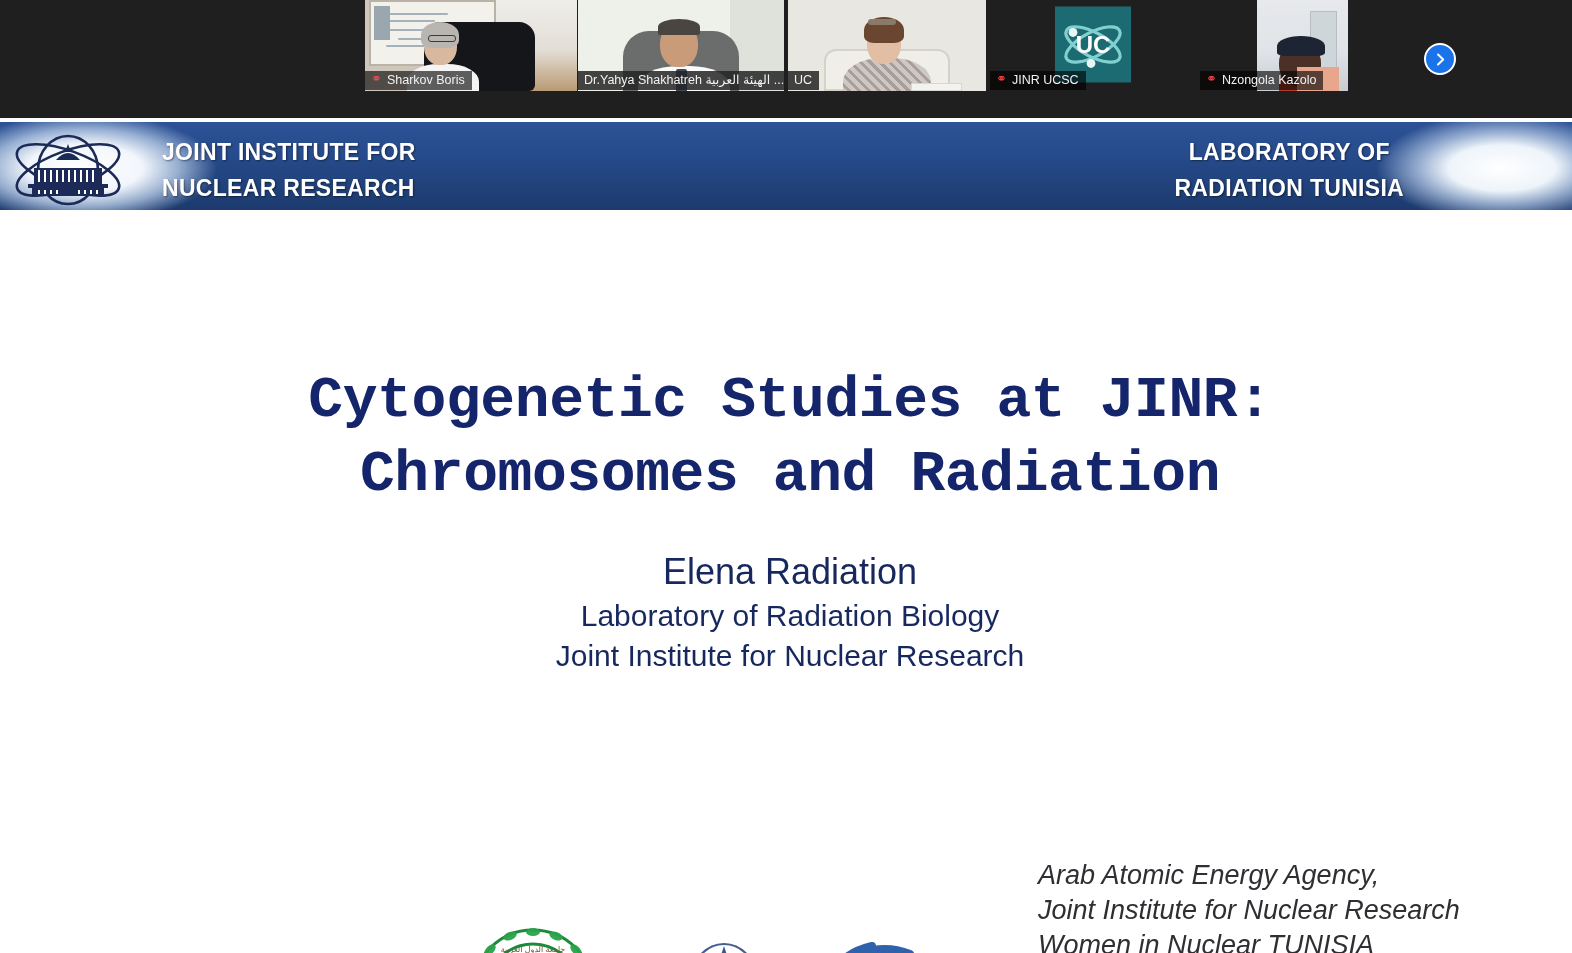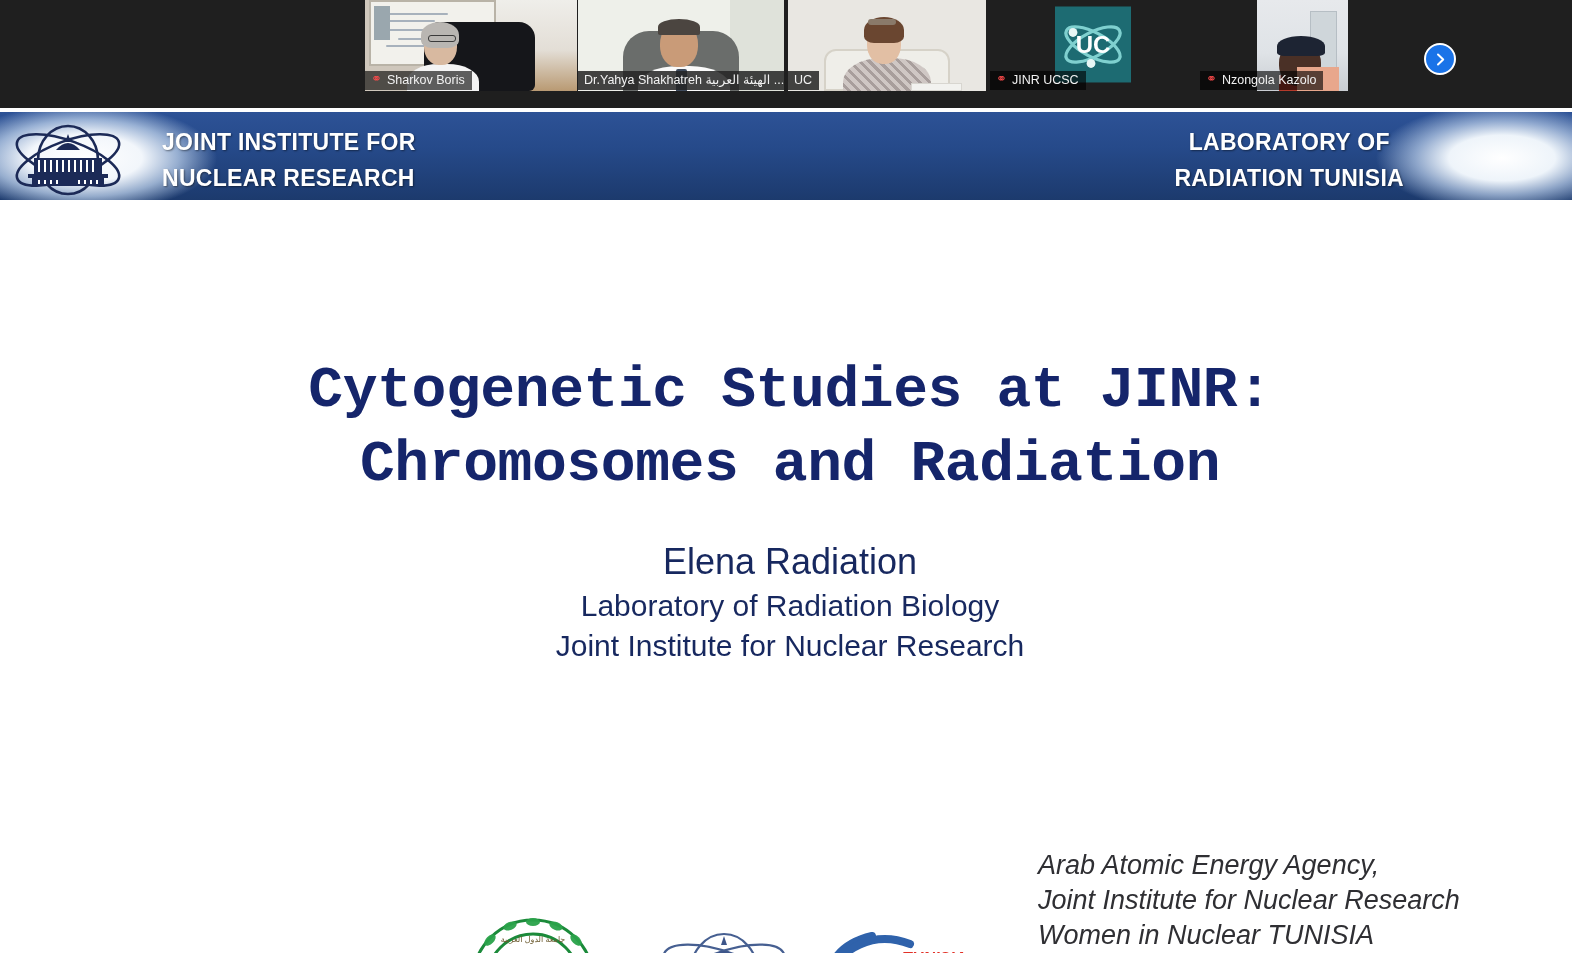--- a/index.html
+++ b/index.html
@@ -109,7 +109,7 @@
   .next-btn svg { display:block; }
 
   
-  .slide { position:absolute; left:0; top:108px; width:1572px; height:668px; background:#fff; }
+  .slide { position:absolute; left:0; top:118px; width:1572px; height:668px; background:#fff; }
 
   .banner {
     position:absolute; left:0; top:2px; width:1572px; height:92px;

